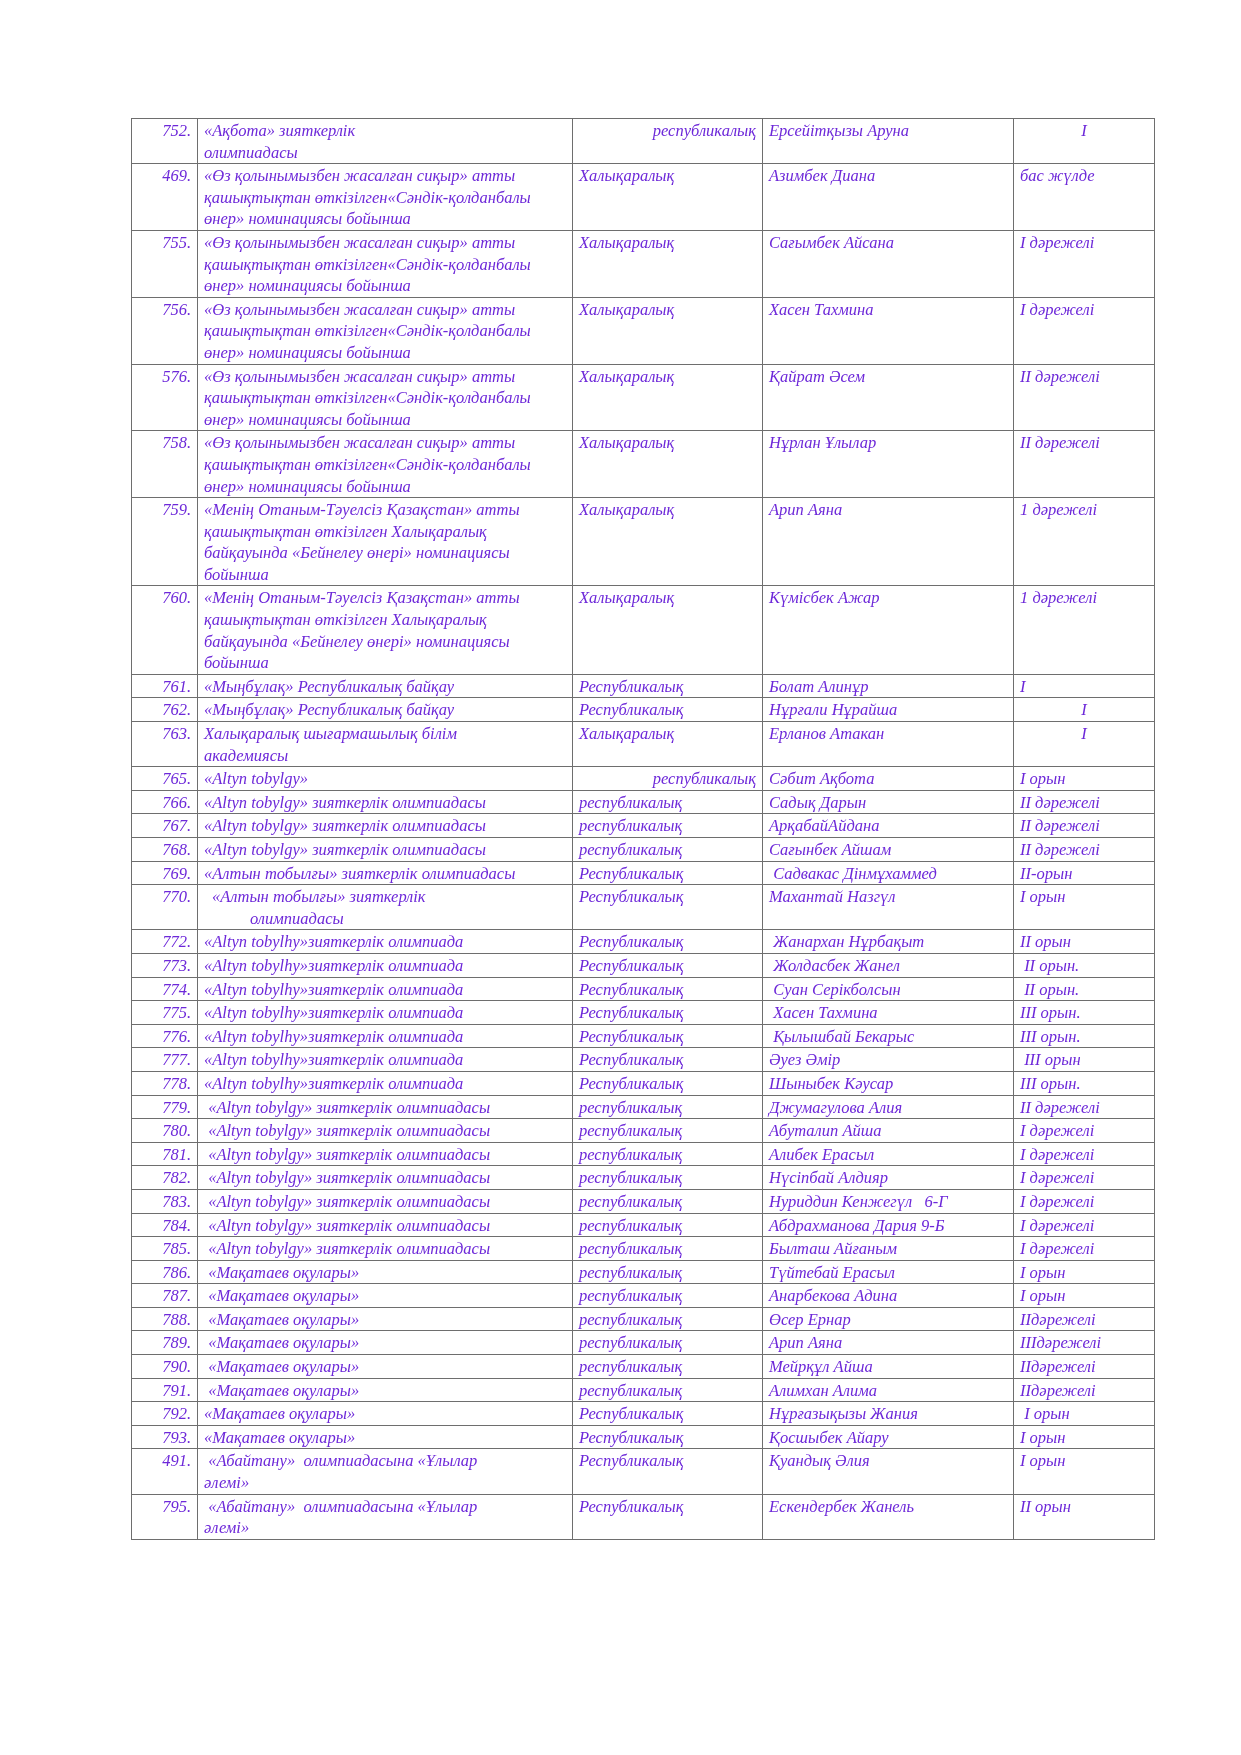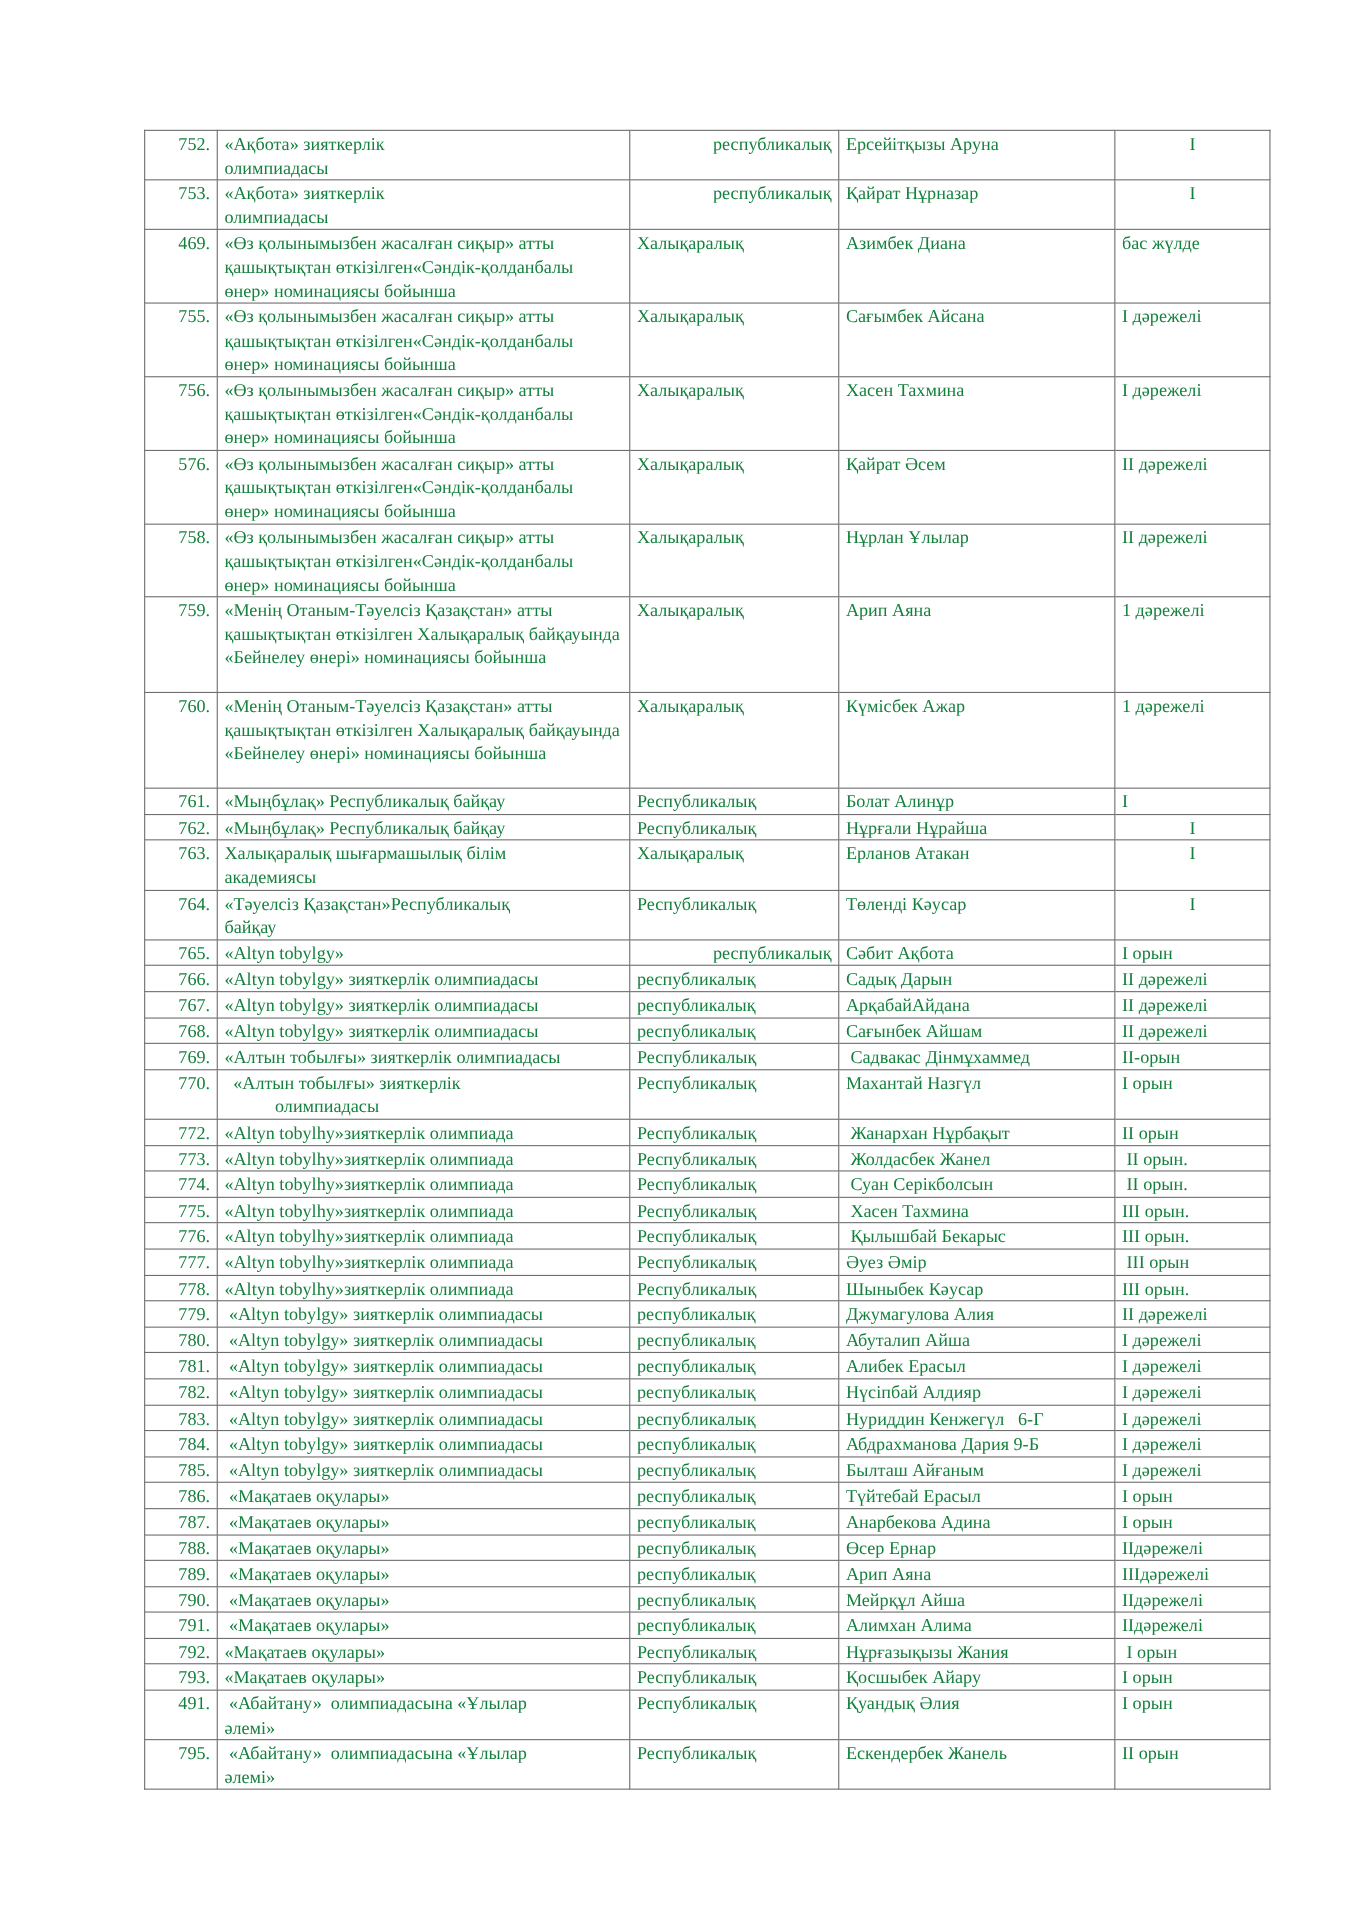--- a/index.html
+++ b/index.html
@@ -12,7 +12,8 @@
     font-family: "Liberation Serif", "DejaVu Serif", serif;
     font-size: 16.5px;
     line-height: 21.6px;
-    color: #15803d;
+    color: #6d28d9;
+    font-style: italic;
   }
   table.awards td {
     border: 1.5px solid #6e6e6e;

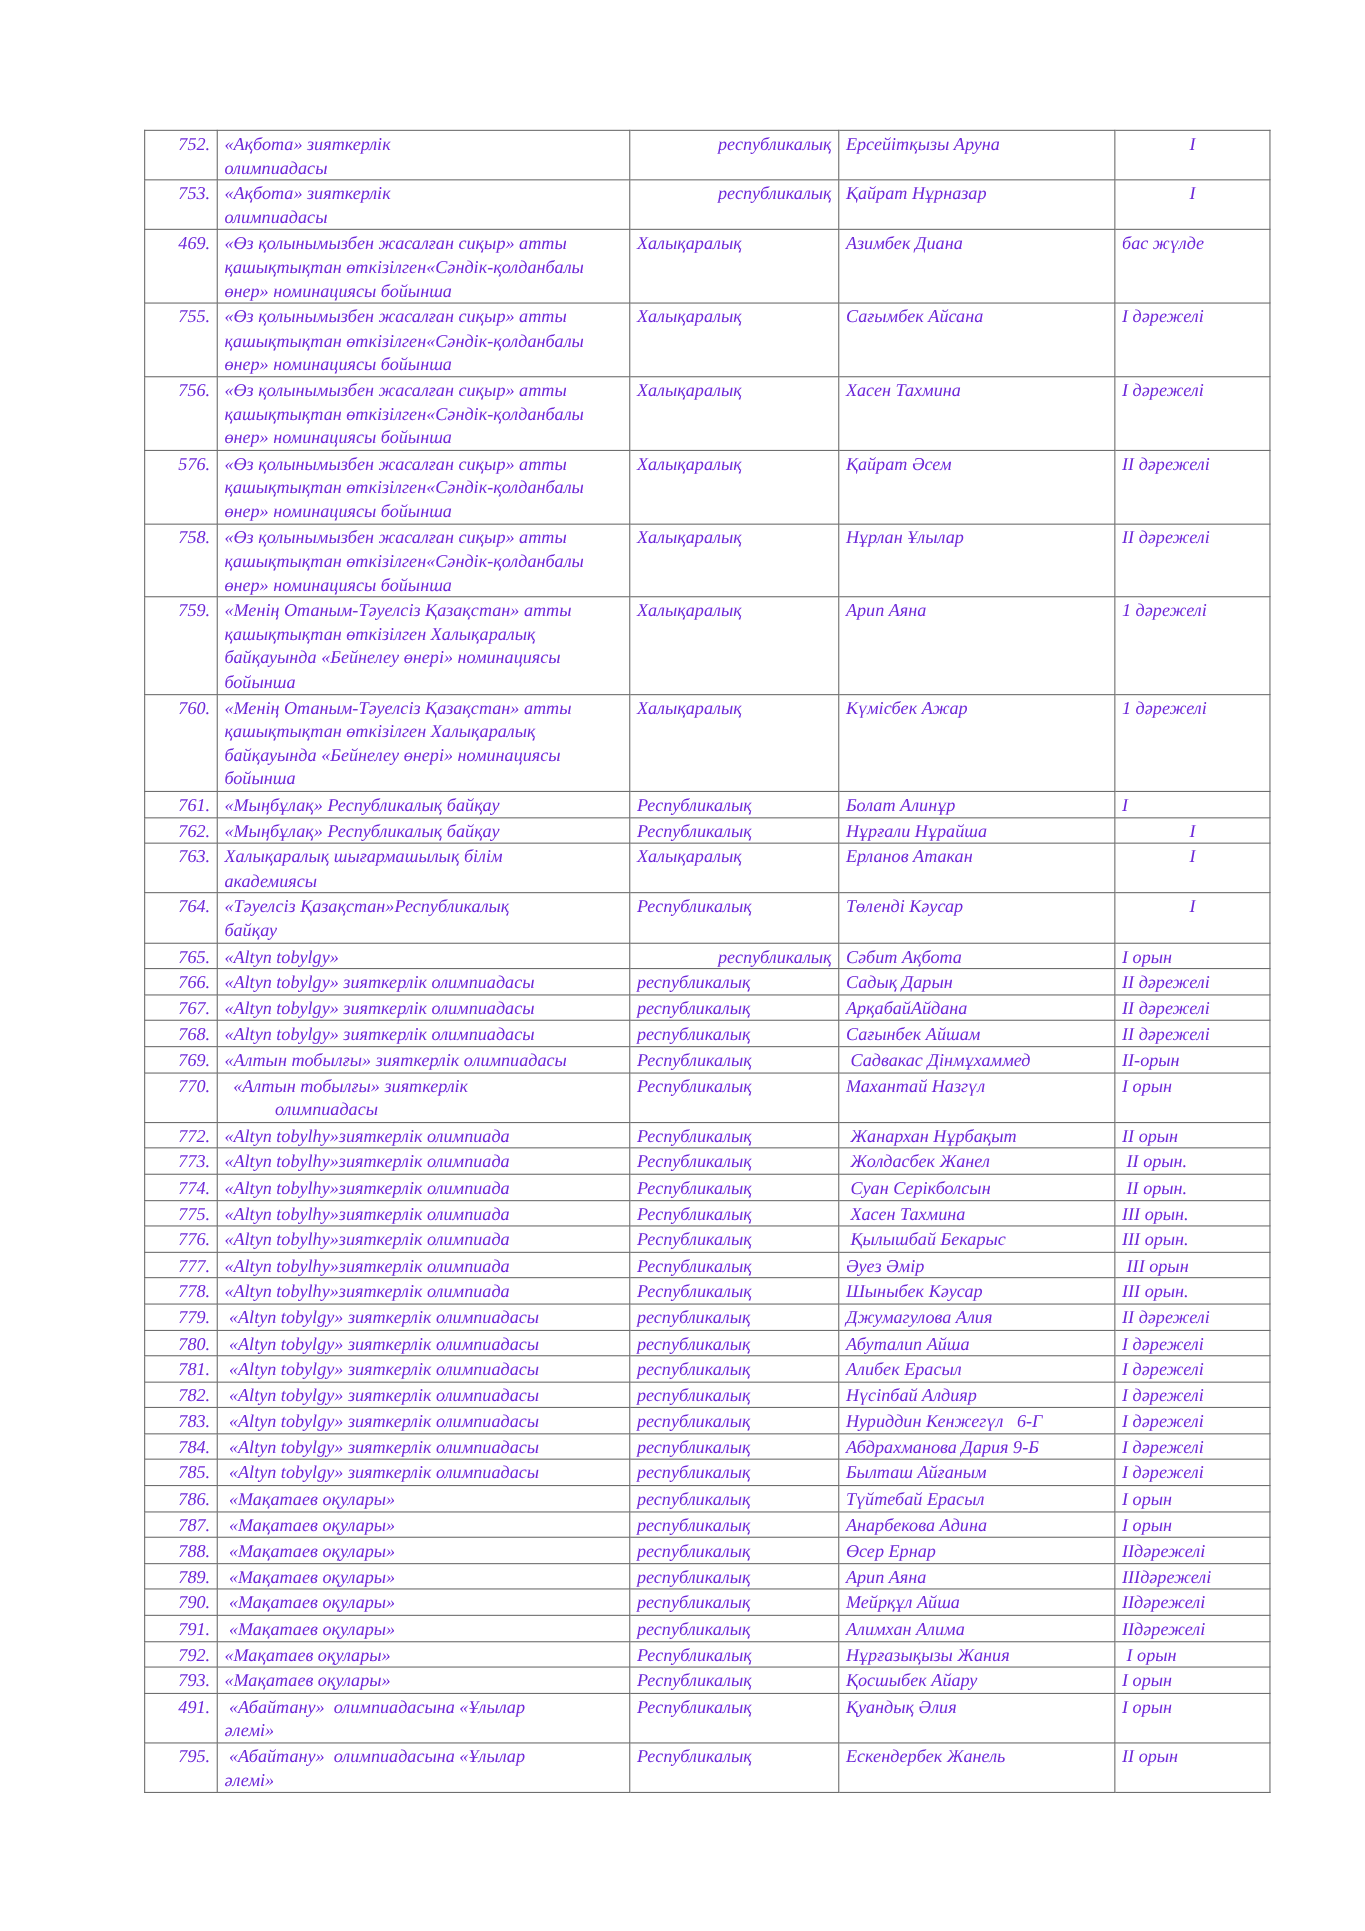--- a/index.html
+++ b/index.html
@@ -56,13 +56,6 @@
         <td class="center">I</td>
       </tr>
 
-      <tr style="height:44px">
-        <td class="num">753.</td>
-        <td class="event" style="padding-right:150px">«Ақбота» зияткерлік олимпиадасы</td>
-        <td class="indent-right">республикалық</td>
-        <td>Қайрат Нұрназар</td>
-        <td class="center">I</td>
-      </tr>
 
       <tr style="height:65px">
         <td class="num">469.</td>

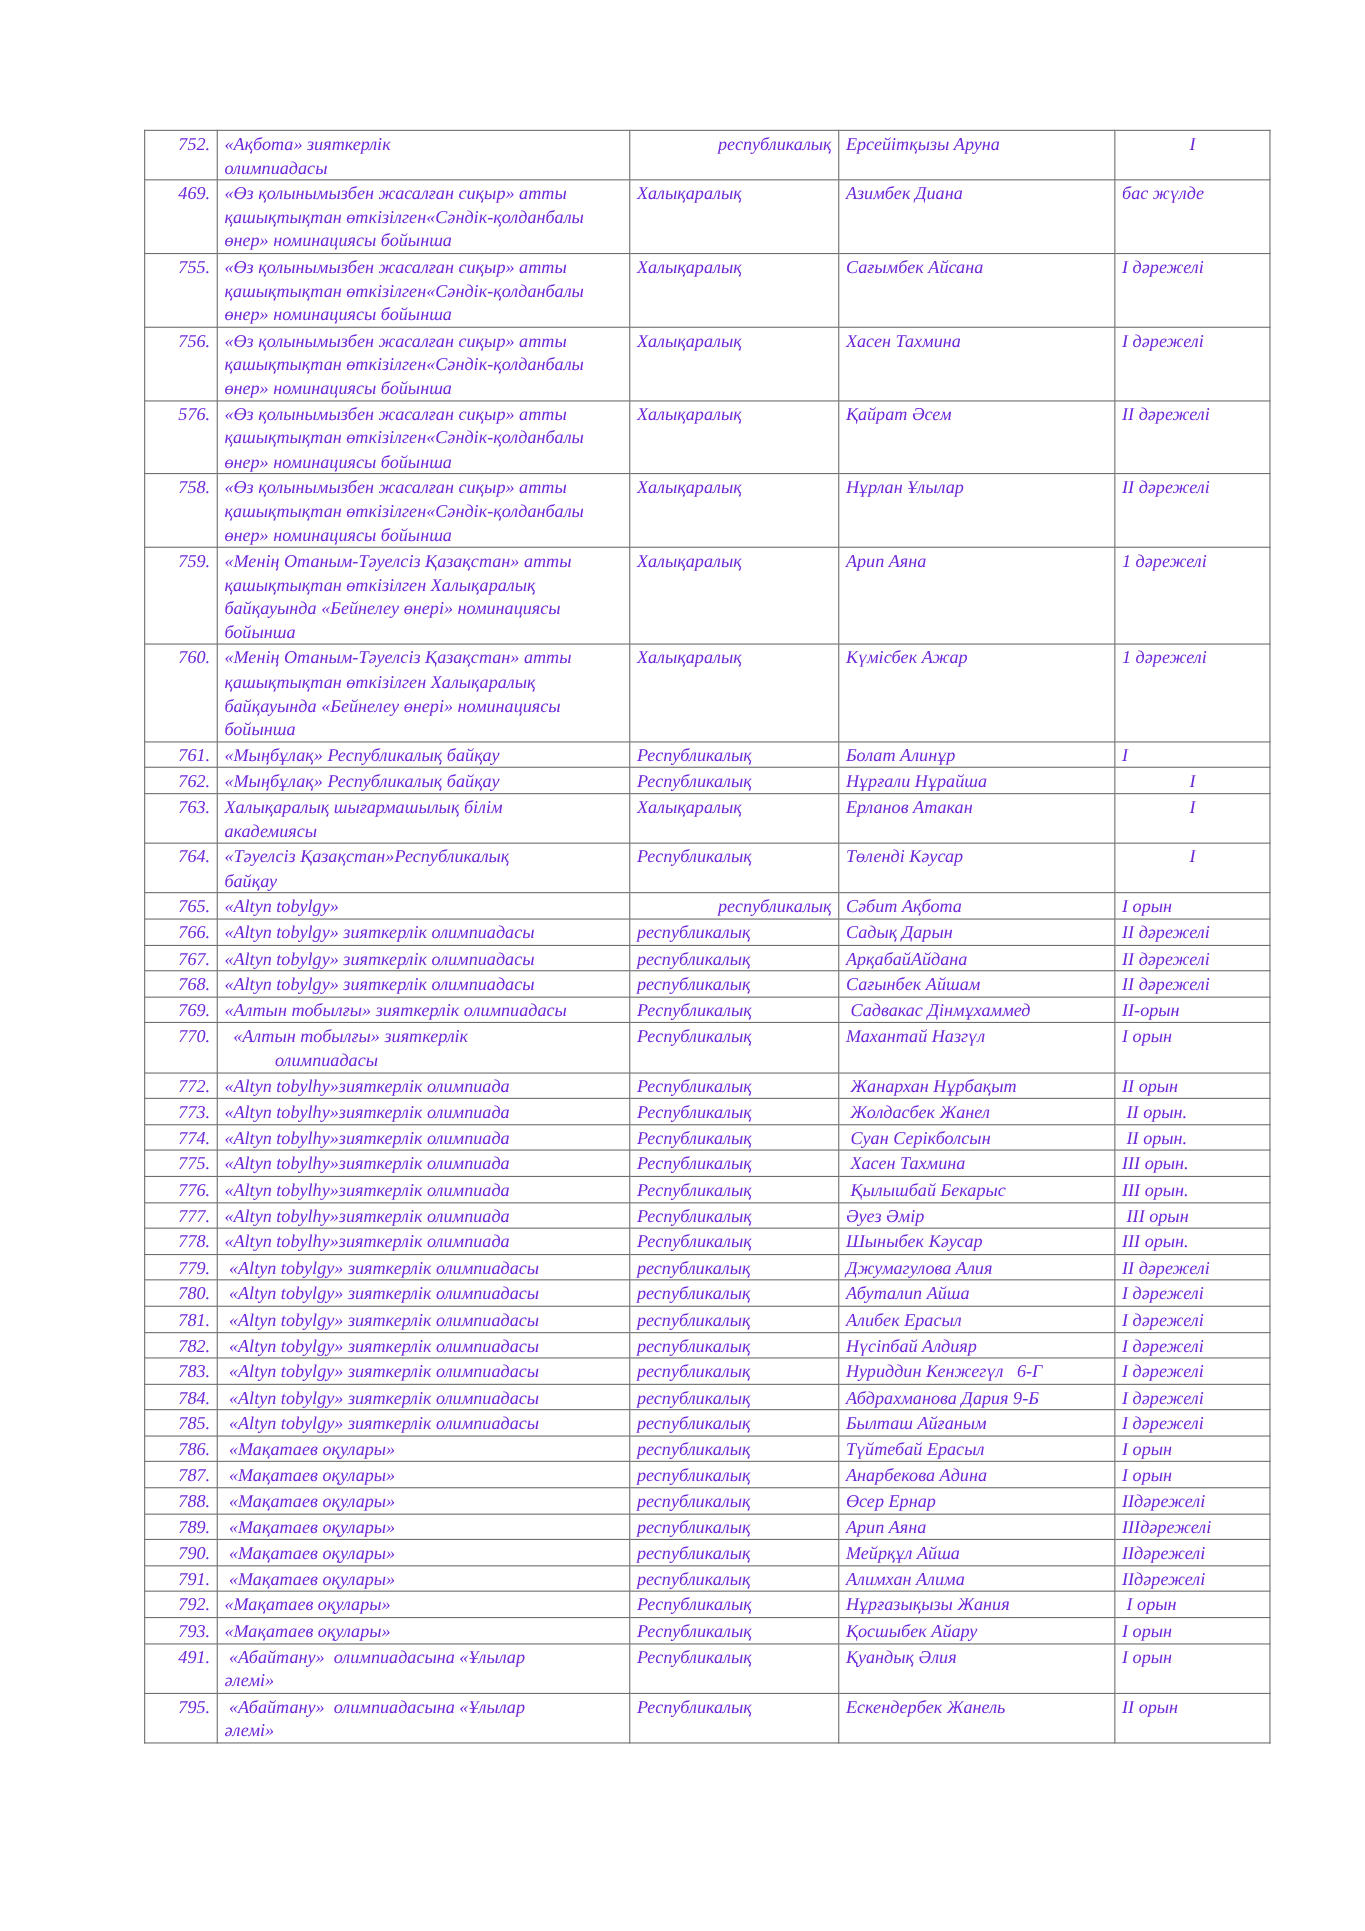--- a/index.html
+++ b/index.html
@@ -137,13 +137,6 @@
         <td class="center">I</td>
       </tr>
 
-      <tr style="height:44px">
-        <td class="num">764.</td>
-        <td class="event" style="padding-right:60px">«Тәуелсіз Қазақстан»Республикалық байқау</td>
-        <td>Республикалық</td>
-        <td>Төленді Кәусар</td>
-        <td class="center">I</td>
-      </tr>
 
       <tr style="height:22px">
         <td class="num">765.</td>

